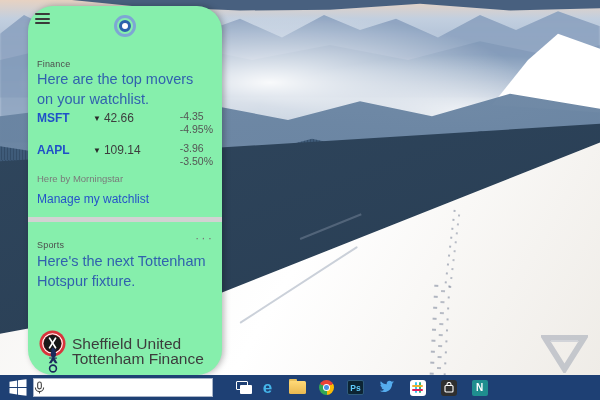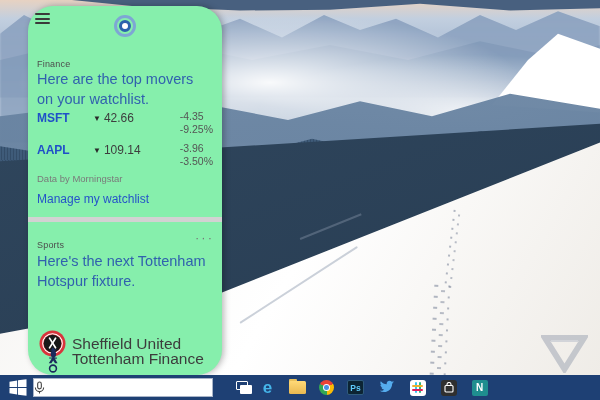--- a/index.html
+++ b/index.html
@@ -135,7 +135,7 @@
       <span class="abs price"><i class="tri" style="font-style:normal;">▼</i><span>42.66</span></span>
       <span class="abs chg">
         <div>-4.35</div>
-        <div>-9.25%</div>
+        <div>-4.95%</div>
       </span>
     </div>
 

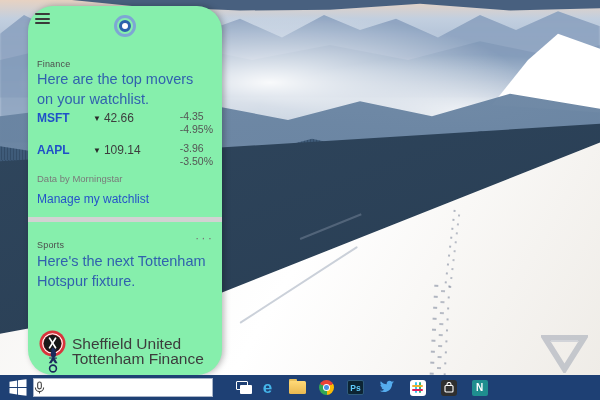--- a/index.html
+++ b/index.html
@@ -148,7 +148,7 @@
       </span>
     </div>
 
-    <div class="abs attrib" style="left:9px;top:167px;">Data by Morningstar</div>
+    <div class="abs attrib" style="left:9px;top:167px;">Here by Morningstar</div>
     <div class="abs link" style="left:9px;top:186px;">Manage my watchlist</div>
 
     <div id="divider" class="abs"></div>

